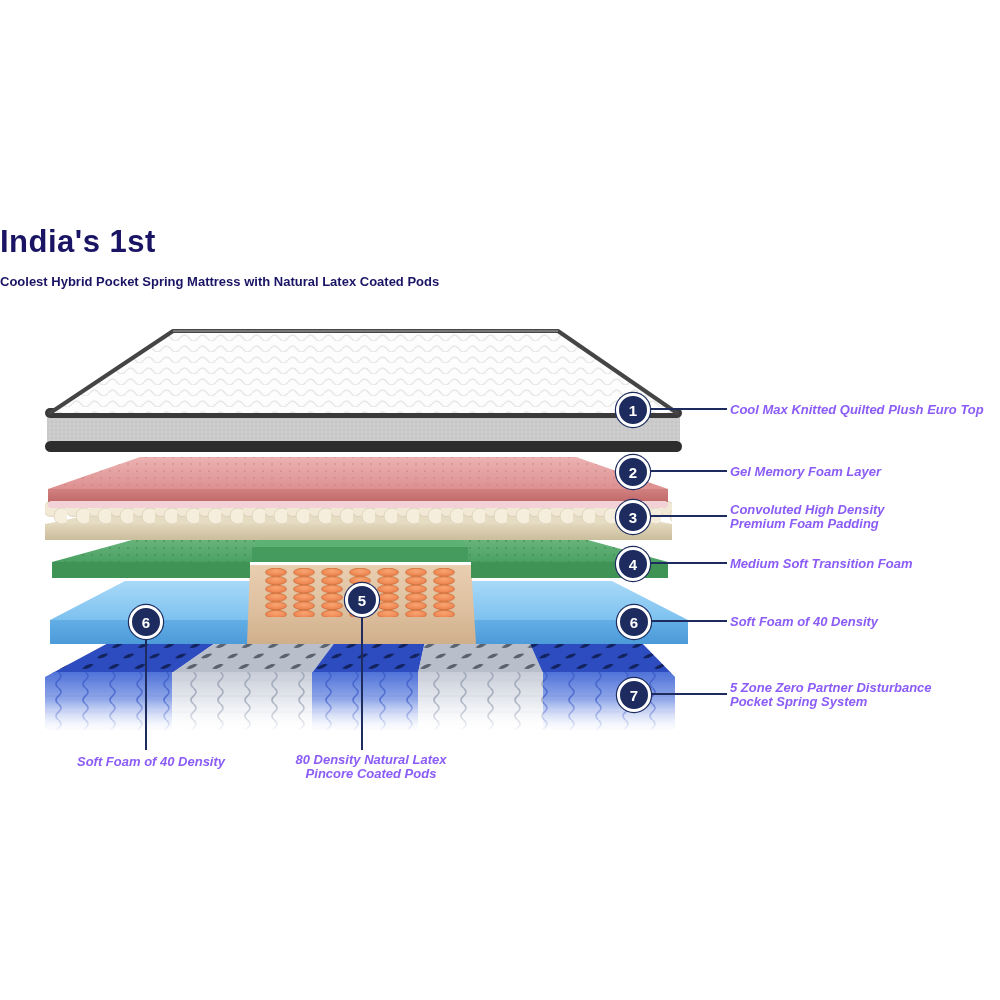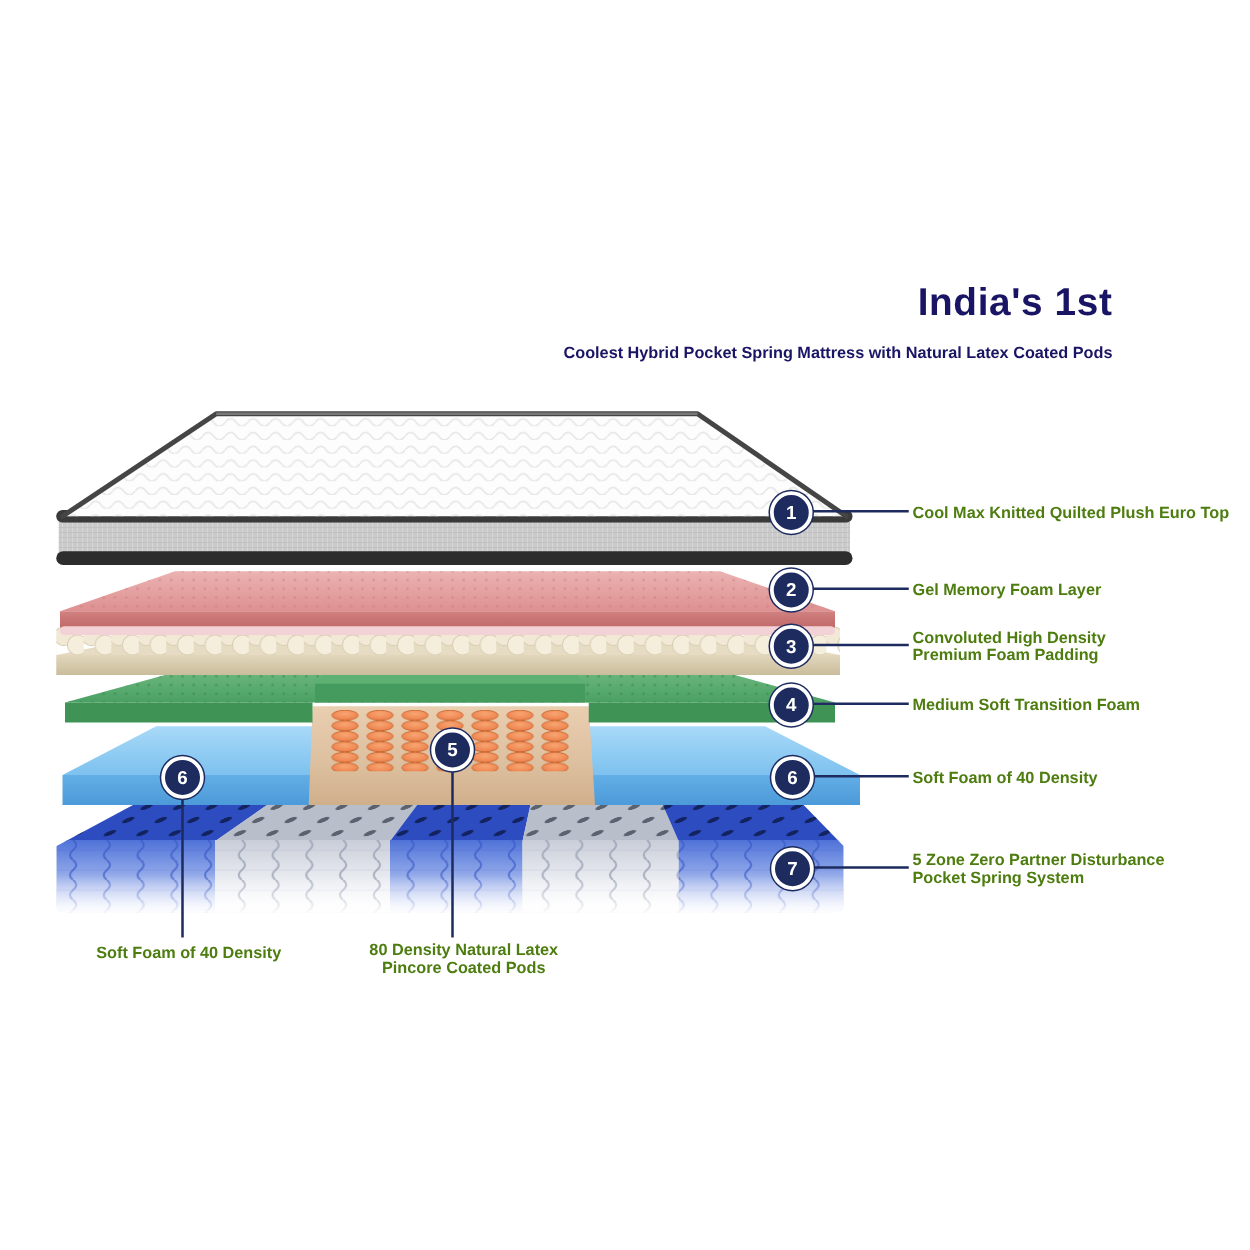--- a/index.html
+++ b/index.html
@@ -5,7 +5,7 @@
   html,body{margin:0;padding:0;background:#fff;}
   .canvas{position:relative;width:1000px;height:1000px;background:#fff;overflow:hidden;
           font-family:"Liberation Sans",sans-serif;}
-  .header{position:absolute;left:0;top:224px;width:890px;text-align:right;color:#1a1464;}
+  .header{position:absolute;left:0;top:224px;width:890px;text-align:left;color:#1a1464;}
   .title{font-size:31px;font-weight:bold;letter-spacing:0.5px;}
   .subtitle{font-size:13px;font-weight:bold;margin-top:14px;}
   .art{position:absolute;left:0;top:0;}

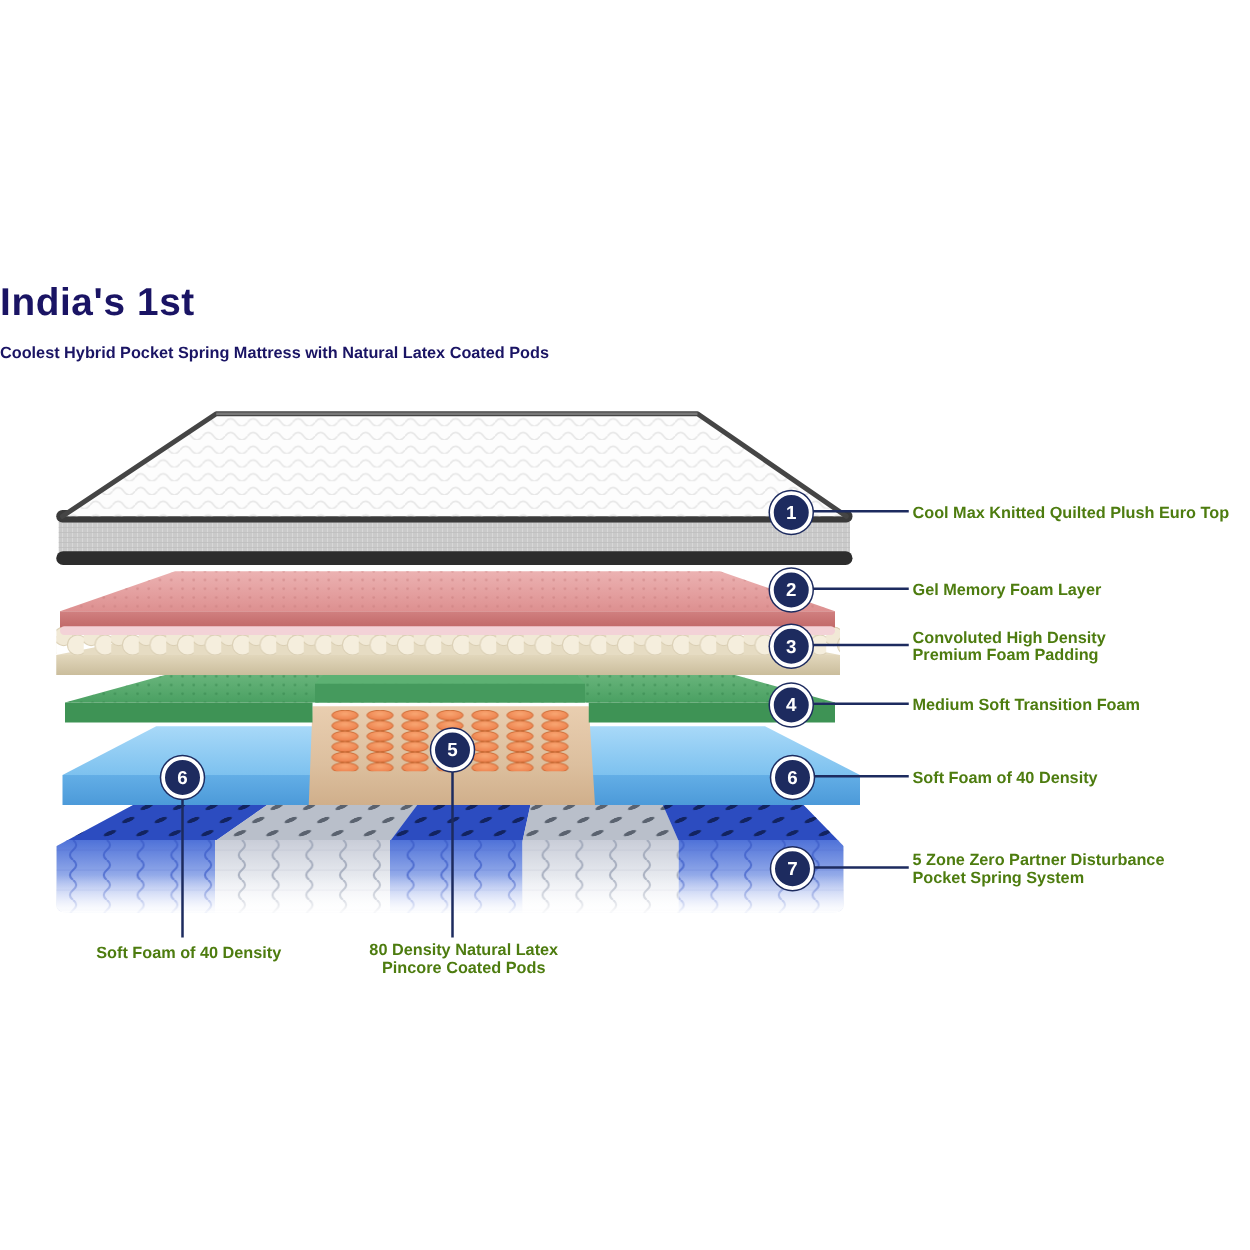--- a/index.html
+++ b/index.html
@@ -14,8 +14,8 @@
          font-size:15px;display:flex;align-items:center;justify-content:center;z-index:5;}
   .hline{position:absolute;height:2px;background:#1d2b5f;z-index:4;}
   .vline{position:absolute;width:2px;background:#1d2b5f;z-index:4;}
-  .lbl{position:absolute;color:#4d7c0f;font-weight:bold;font-size:13px;line-height:14px;
-       white-space:pre;z-index:5;}
+  .lbl{position:absolute;color:#8b5cf6;font-weight:bold;font-size:13px;line-height:14px;
+       white-space:pre;z-index:5;font-style:italic;}
   .center{text-align:left;}
   .shift{transform:translateX(-50%);text-align:center;}
 </style>

